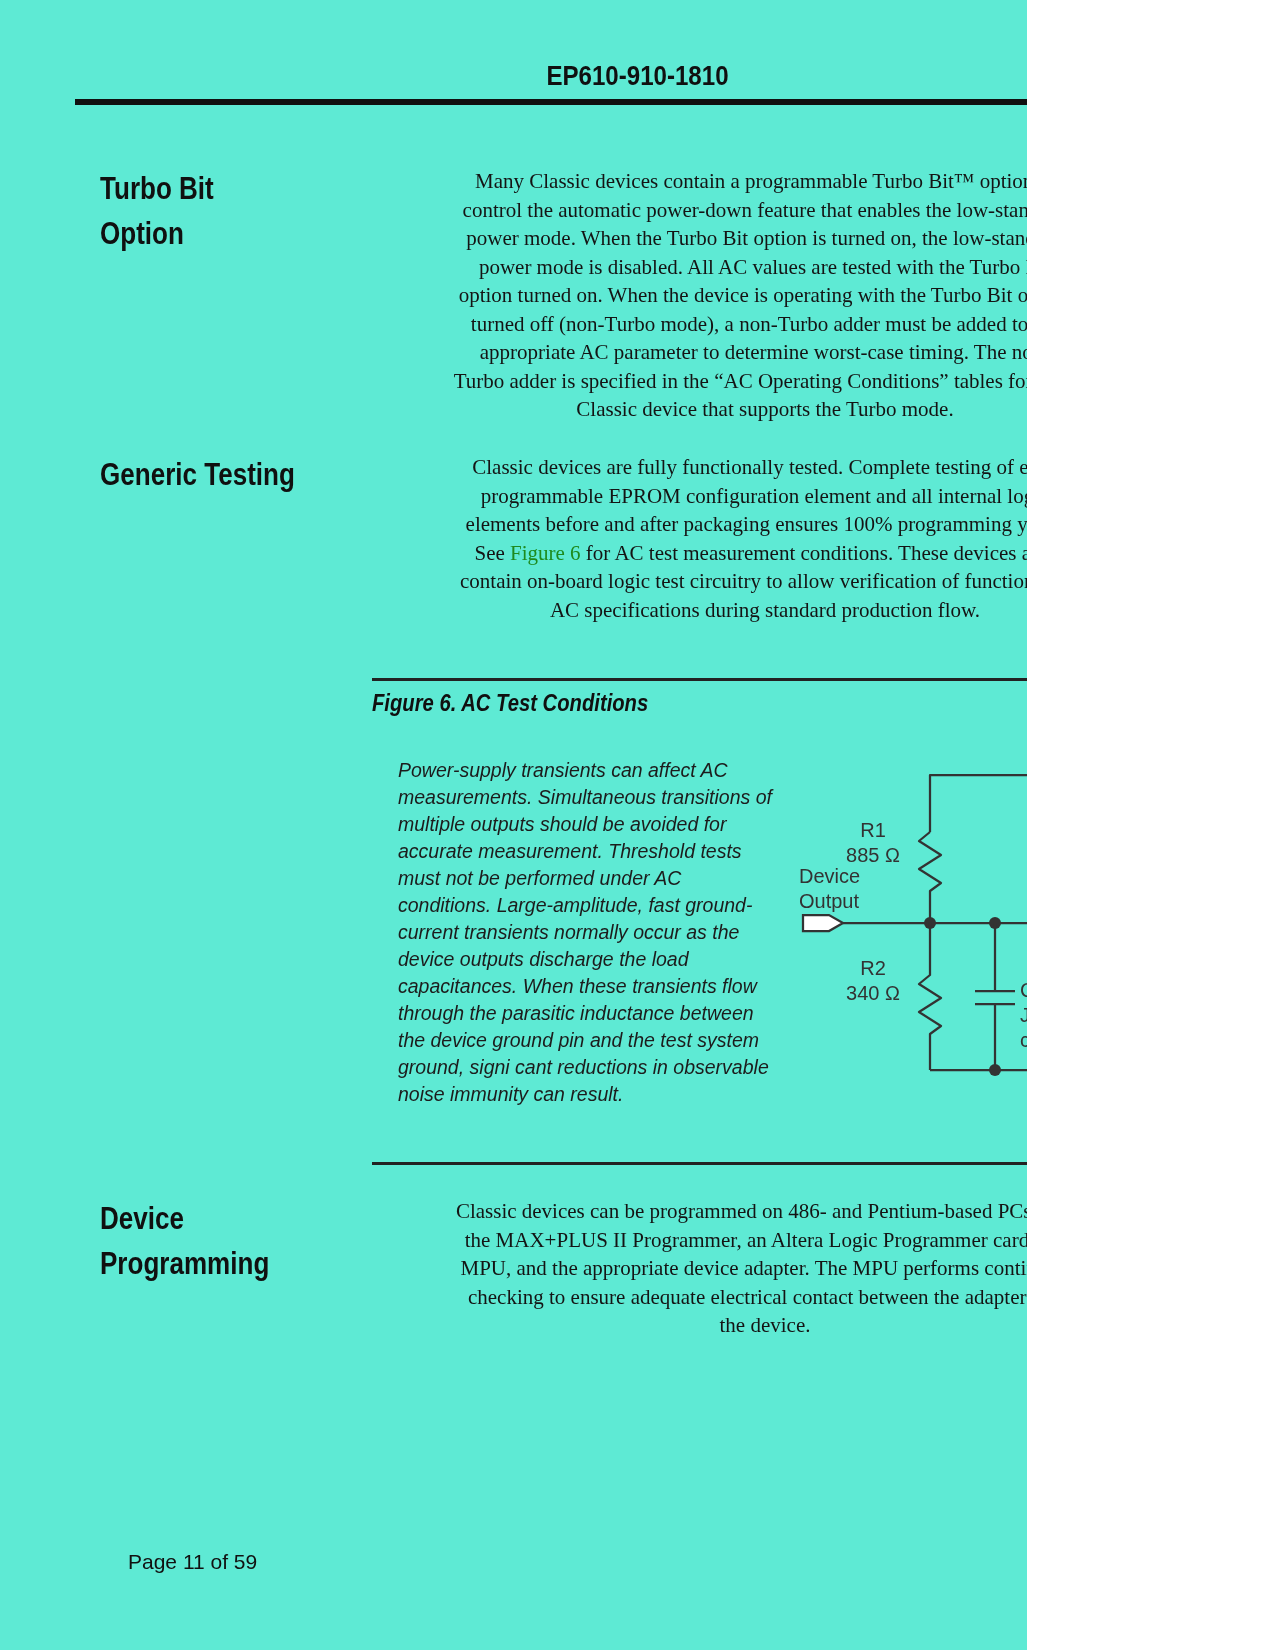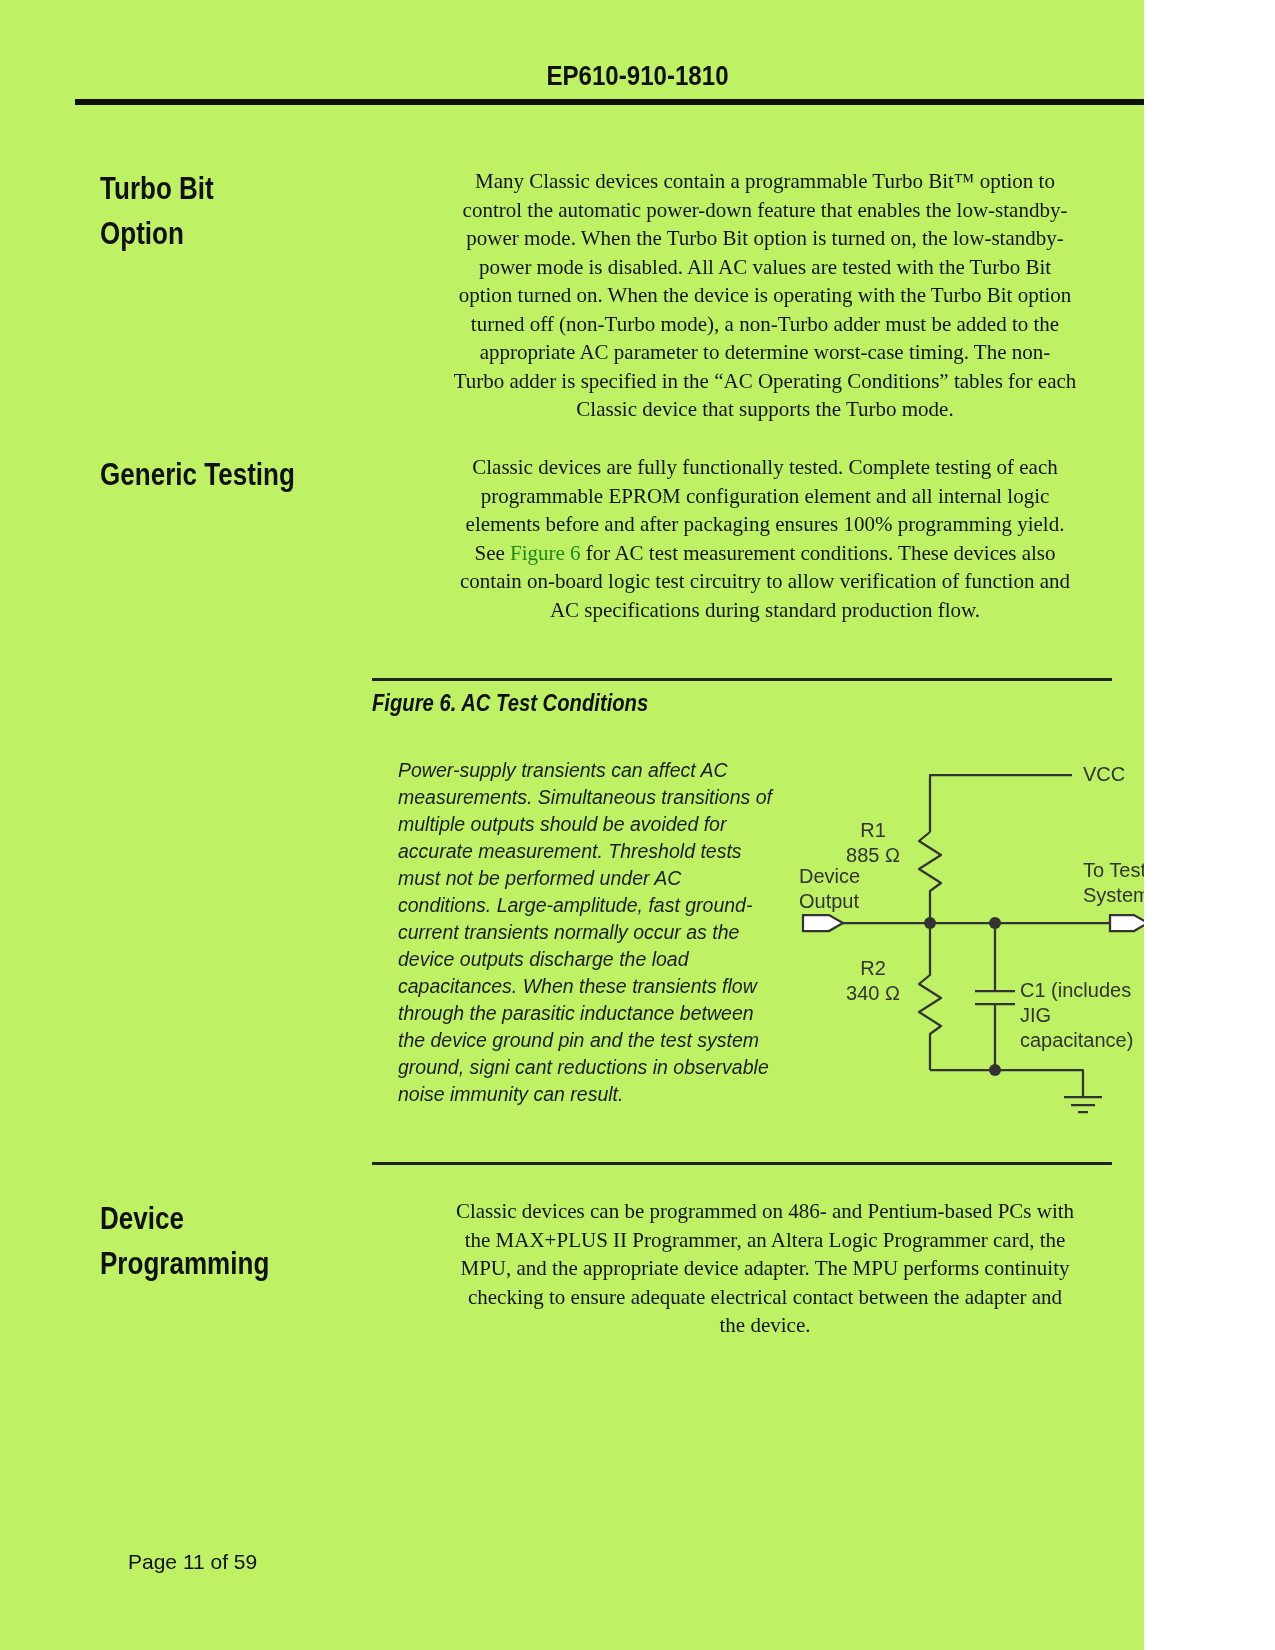--- a/index.html
+++ b/index.html
@@ -5,8 +5,8 @@
   html,body{margin:0;padding:0;background:#ffffff;}
   #page{
     position:relative;
-    width:1144px;height:1650px;
-    background:#bef264;
+    width:1027px;height:1650px;
+    background:#5eead4;
     font-family:"Liberation Serif",serif;
     color:#141414;
     overflow:hidden;

